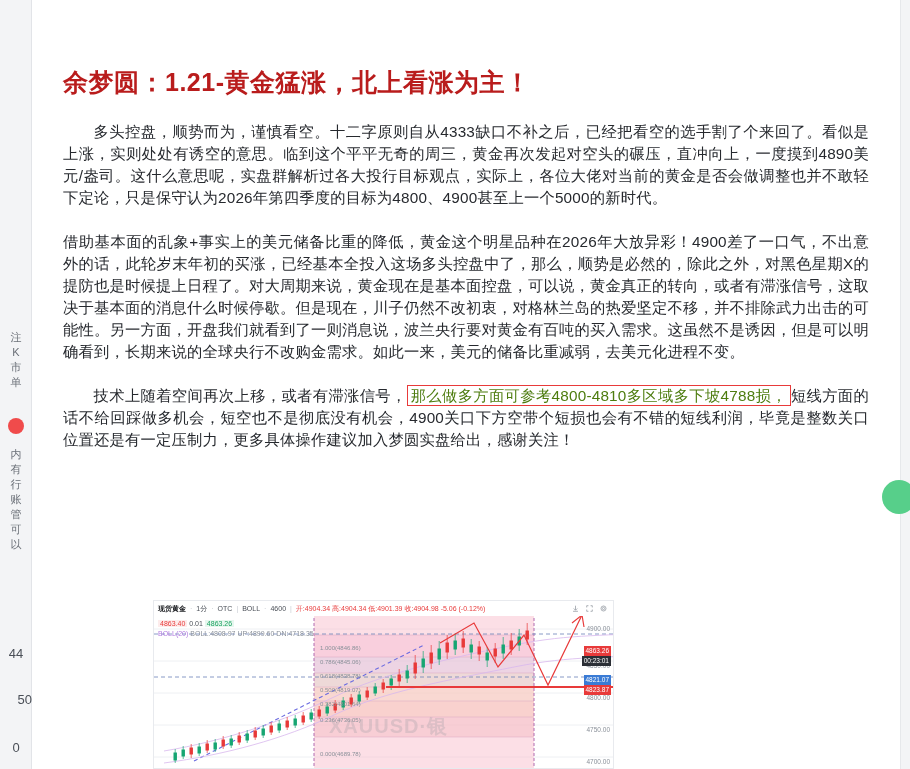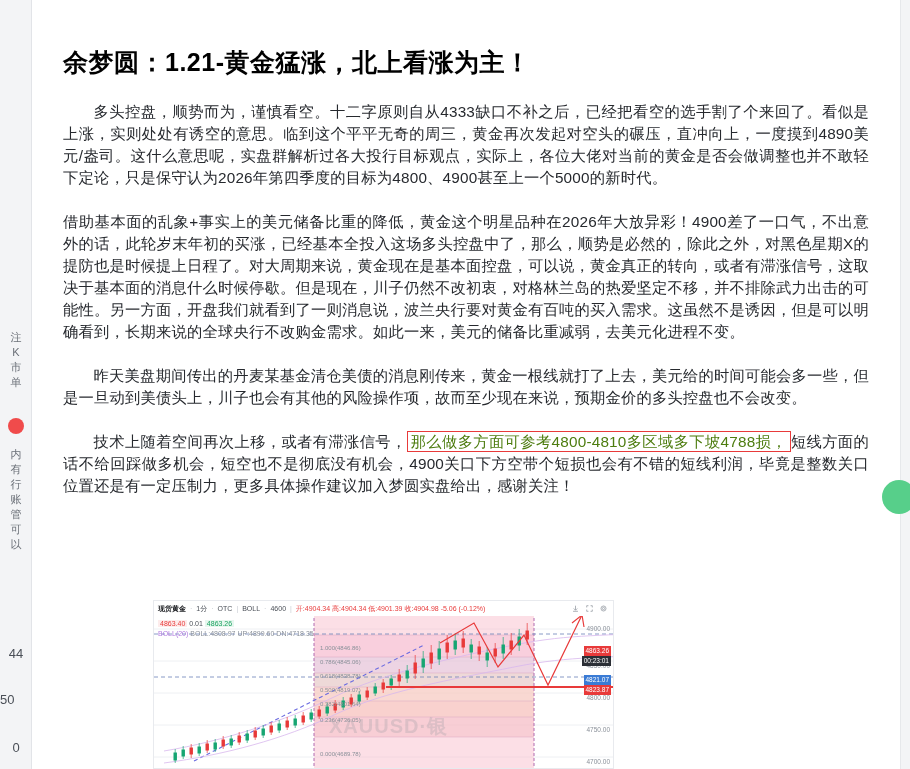--- a/index.html
+++ b/index.html
@@ -77,10 +77,10 @@
   }
   #title {
     margin: 0;
-    padding-top: 46px;
+    padding-top: 66px;
     font-size: 25px;
     font-weight: bold;
-    color: #000000;
+    color: #b91c1c;
     letter-spacing: 0.5px;
   }
   #meta {

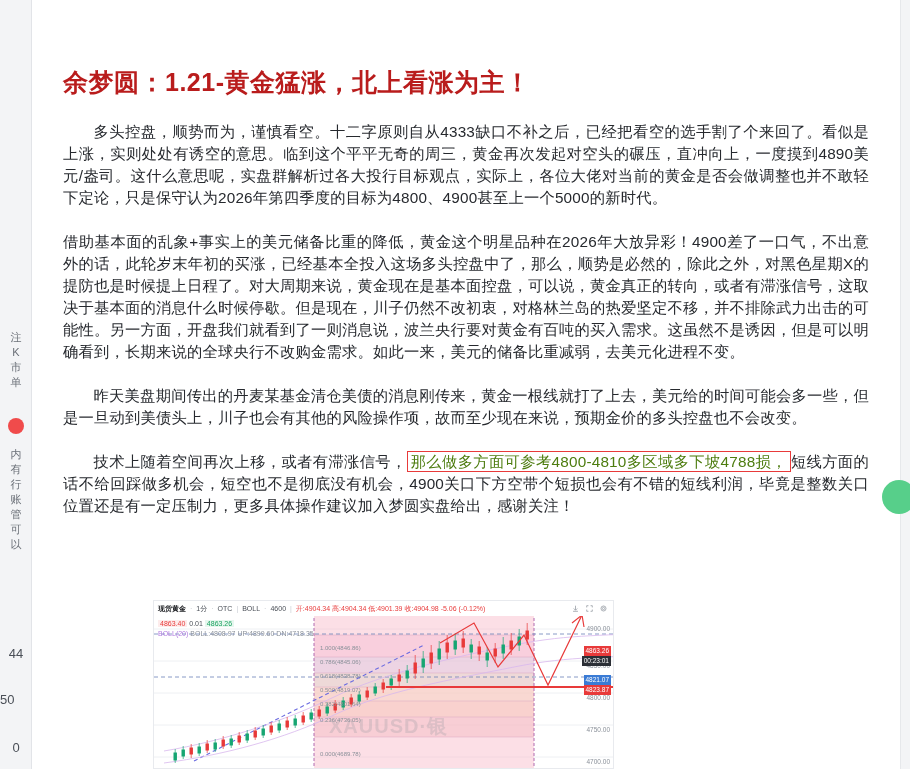--- a/index.html
+++ b/index.html
@@ -207,7 +207,6 @@
 
     <p class="body-p" id="p1">多头控盘，顺势而为，谨慎看空。十二字原则自从4333缺口不补之后，已经把看空的选手割了个来回了。看似是上涨，实则处处有诱空的意思。临到这个平平无奇的周三，黄金再次发起对空头的碾压，直冲向上，一度摸到4890美元/盎司。这什么意思呢，实盘群解析过各大投行目标观点，实际上，各位大佬对当前的黄金是否会做调整也并不敢轻下定论，只是保守认为2026年第四季度的目标为4800、4900甚至上一个5000的新时代。</p>
     <p class="body-p" id="p2">借助基本面的乱象+事实上的美元储备比重的降低，黄金这个明星品种在2026年大放异彩！4900差了一口气，不出意外的话，此轮岁末年初的买涨，已经基本全投入这场多头控盘中了，那么，顺势是必然的，除此之外，对黑色星期X的提防也是时候提上日程了。对大周期来说，黄金现在是基本面控盘，可以说，黄金真正的转向，或者有滞涨信号，这取决于基本面的消息什么时候停歇。但是现在，川子仍然不改初衷，对格林兰岛的热爱坚定不移，并不排除武力出击的可能性。另一方面，开盘我们就看到了一则消息说，波兰央行要对黄金有百吨的买入需求。这虽然不是诱因，但是可以明确看到，长期来说的全球央行不改购金需求。如此一来，美元的储备比重减弱，去美元化进程不变。</p>
-    <p class="body-p" id="p3">昨天美盘期间传出的丹麦某基金清仓美债的消息刚传来，黄金一根线就打了上去，美元给的时间可能会多一些，但是一旦动到美债头上，川子也会有其他的风险操作项，故而至少现在来说，预期金价的多头控盘也不会改变。</p>
     <p class="body-p" id="p4"><span>技术上随着空间再次上移，或者有滞涨信号，</span><span class="boxed">那么做多方面可参考4800-4810多区域多下坡4788损，</span><span>短线方面的话不给回踩做多机会，短空也不是彻底没有机会，4900关口下方空带个短损也会有不错的短线利润，毕竟是整数关口位置还是有一定压制力，更多具体操作建议加入梦圆实盘给出，感谢关注！</span></p>
   </div>
 

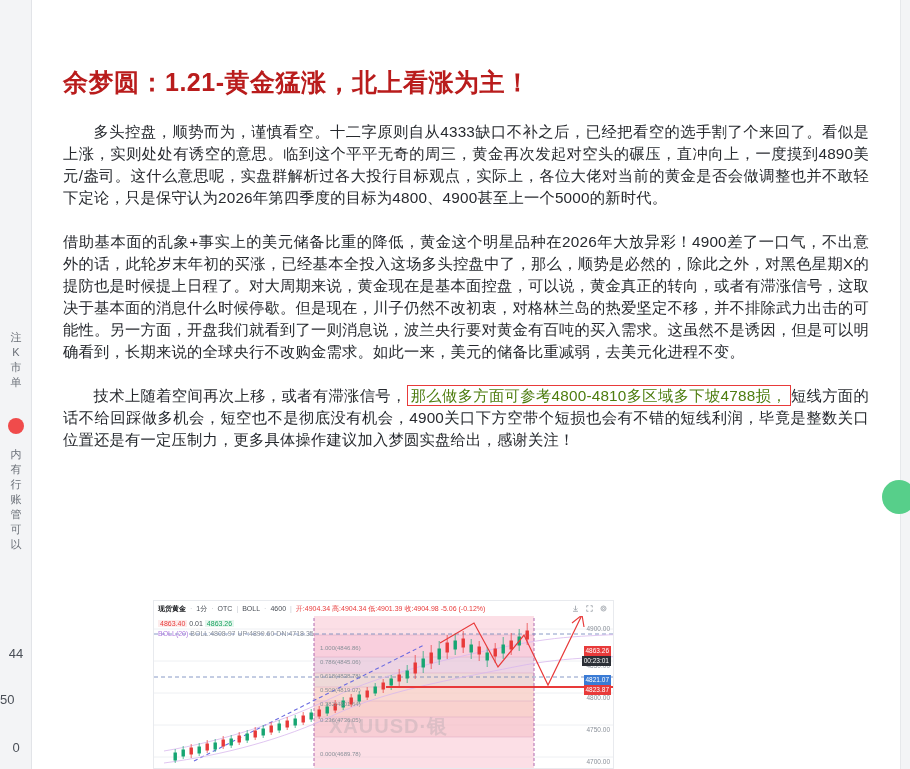--- a/index.html
+++ b/index.html
@@ -44,7 +44,7 @@
     background: #f04b4b;
   }
   #rail-num-1 { position: absolute; left: 0; width: 32px; top: 646px; text-align: center; font-size: 13px; color: #4a4f57; }
-  #rail-num-2 { position: absolute; left: 0; width: 32px; top: 692px; text-align: left; font-size: 13px; color: #4a4f57; }
+  #rail-num-2 { position: absolute; left: 0; width: 32px; top: 692px; text-align: right; font-size: 13px; color: #4a4f57; }
   #rail-num-3 { position: absolute; left: 0; width: 32px; top: 740px; text-align: center; font-size: 13px; color: #4a4f57; }
 
   

